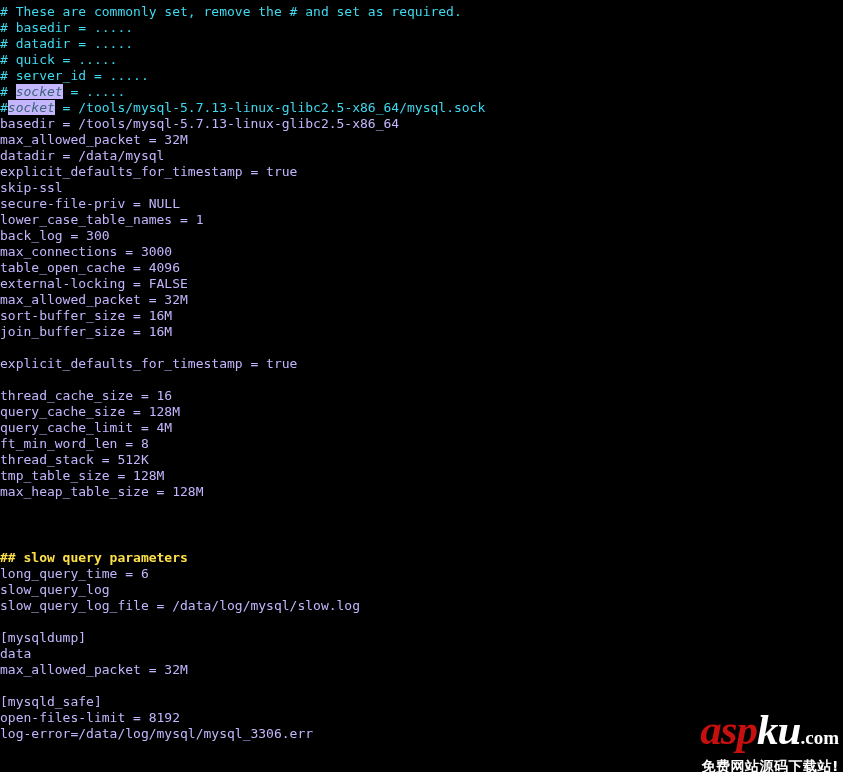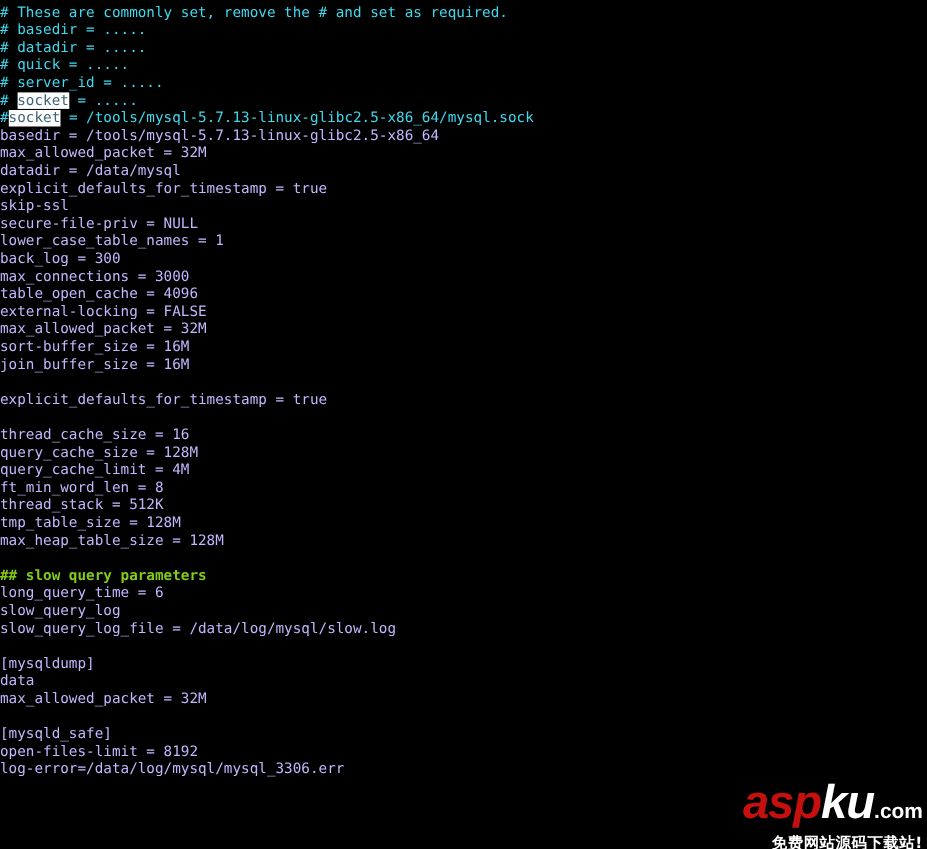--- a/index.html
+++ b/index.html
@@ -54,8 +54,9 @@
     color: #3c6378;
   }
   .line.comment .hl {
-    background: #ffffff;
+    background: #c4b5fd;
     color: #3c6378;
+    font-style: italic;
   }
 
   

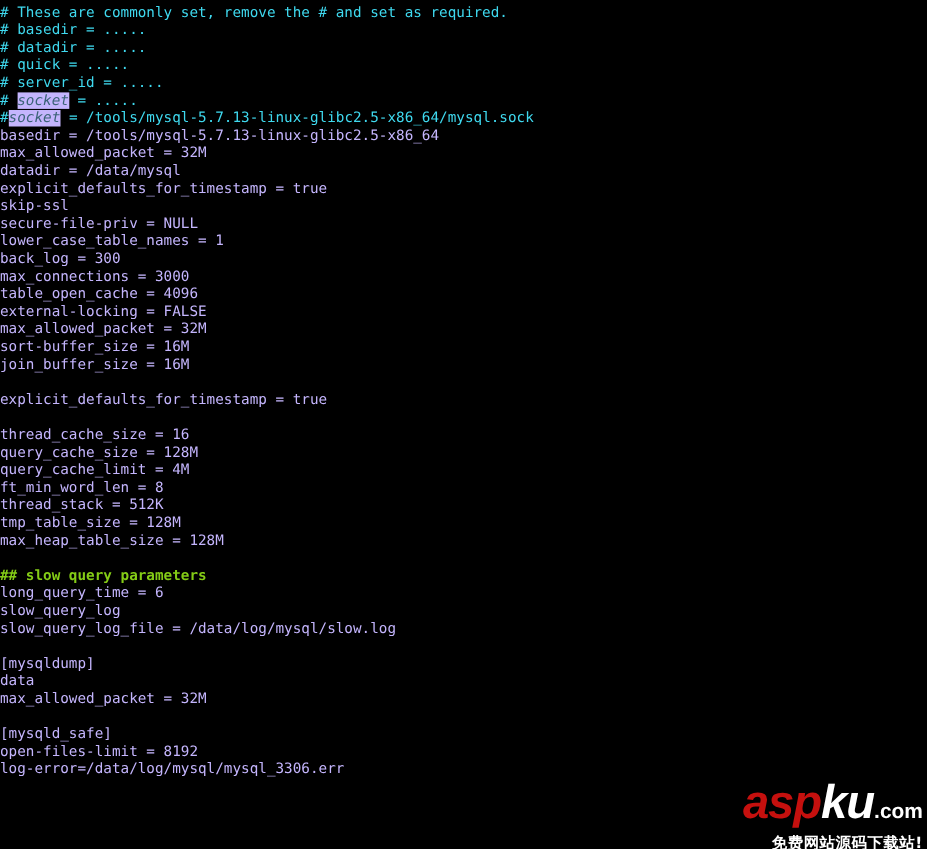--- a/index.html
+++ b/index.html
@@ -42,8 +42,9 @@
     color: #3fd9ef;
   }
   .line.heading {
-    color: #84cc16;
+    color: #fde047;
     font-weight: bold;
+    margin-top: 34px;
   }
   .line.blank {
     color: transparent;

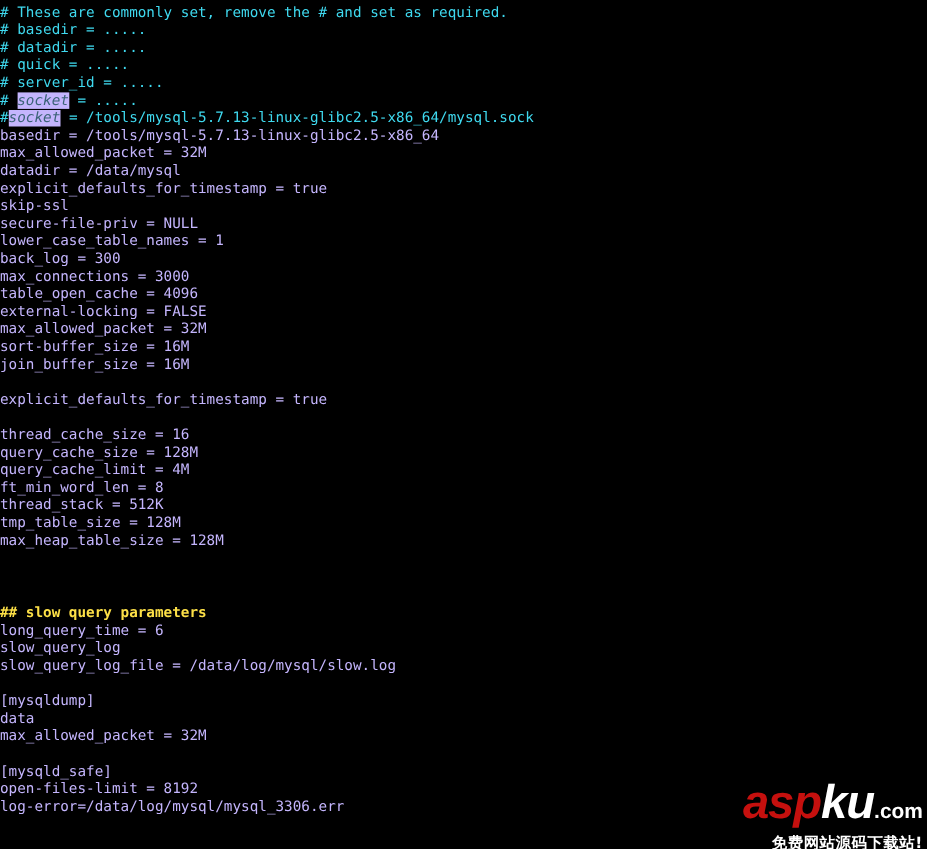--- a/index.html
+++ b/index.html
@@ -71,7 +71,7 @@
     user-select: none;
   }
   #wm-wordmark {
-    font-family: Liberation Sans, sans-serif;
+    font-family: Liberation Serif, serif;
     font-weight: bold;
     font-style: italic;
     font-size: 43px;

